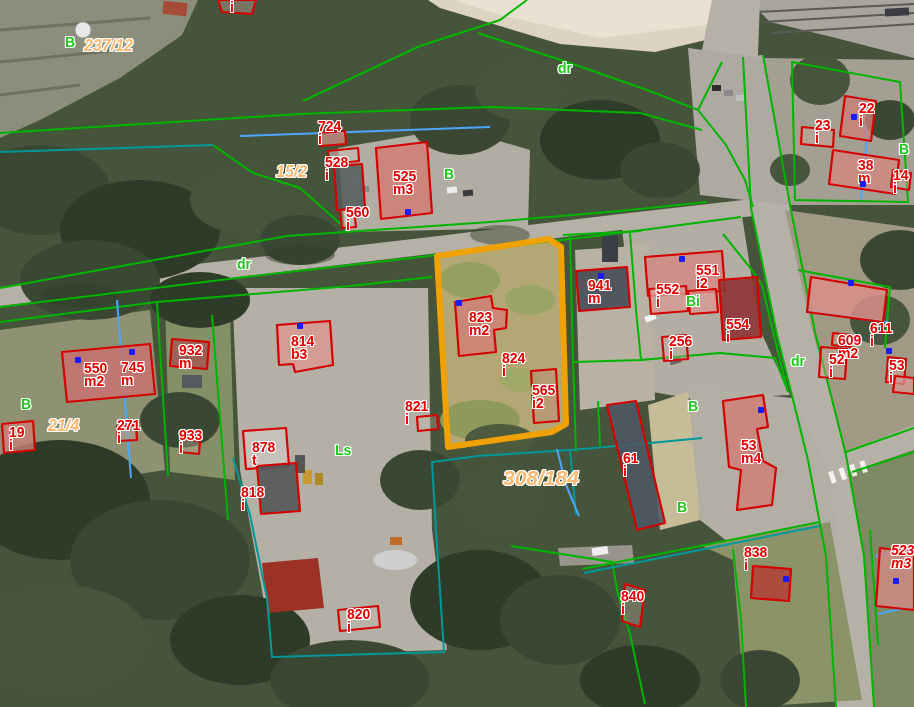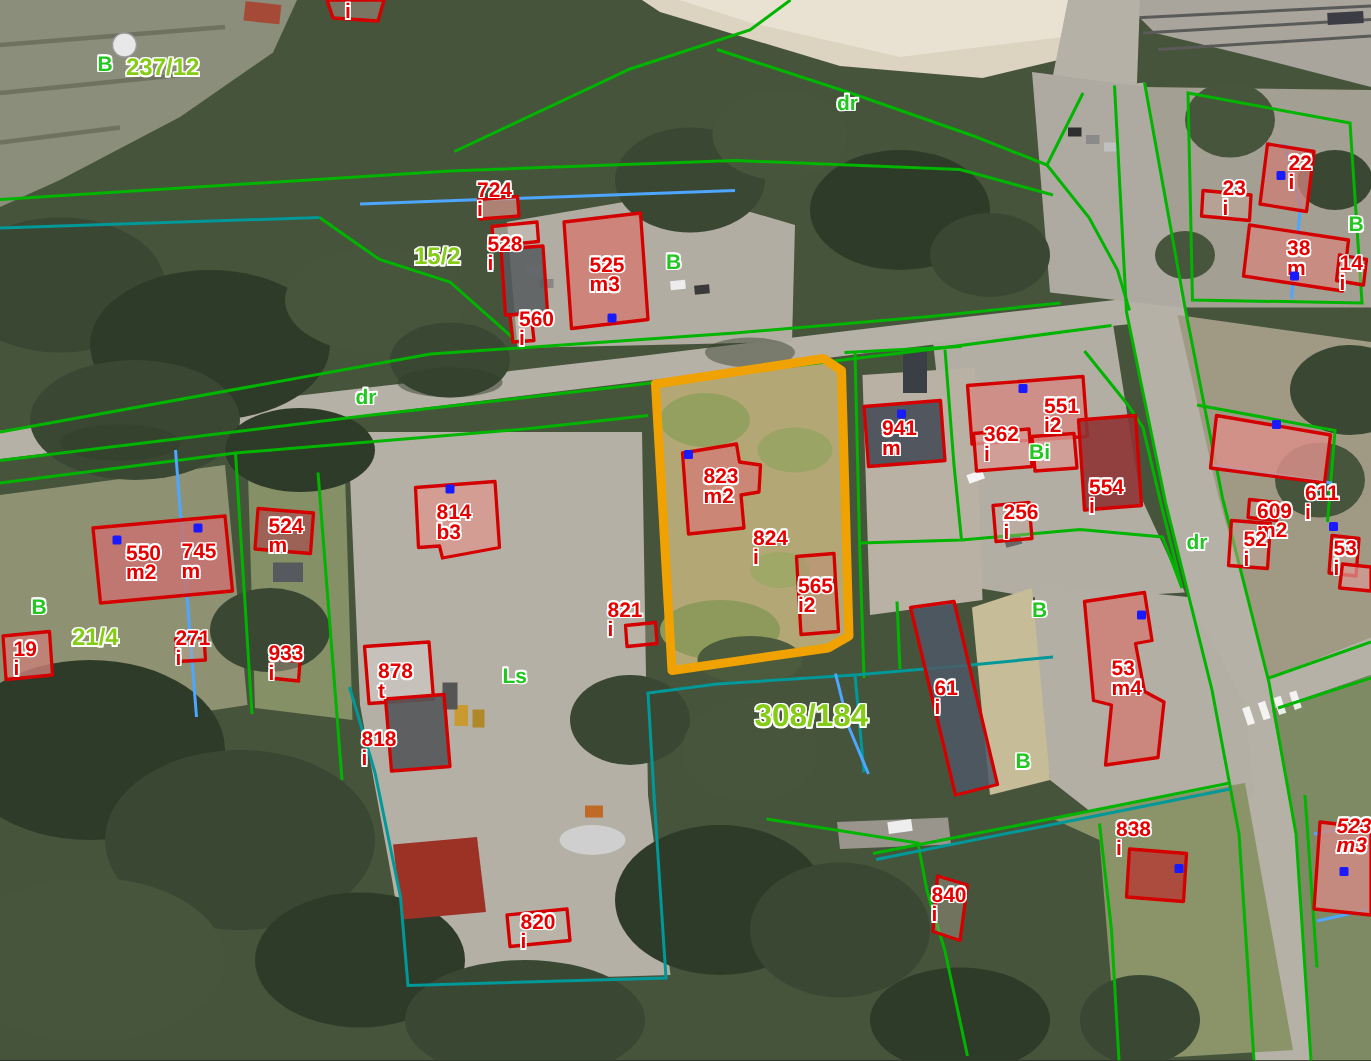--- a/index.html
+++ b/index.html
@@ -18,7 +18,7 @@
   }
   .map-label.red{color:#e60000;}
   .map-label.green{color:#1fc71f;}
-  .map-label.blue{color:#84cc16;font-size:16px;line-height:15px;}
+  .map-label.blue{color:#fdba74;font-size:16px;line-height:15px;font-style:italic;}
   .addr-dot{
     position:absolute;width:6px;height:6px;background:#1a1aff;
     border-radius:1px;margin:-3px 0 0 -3px;

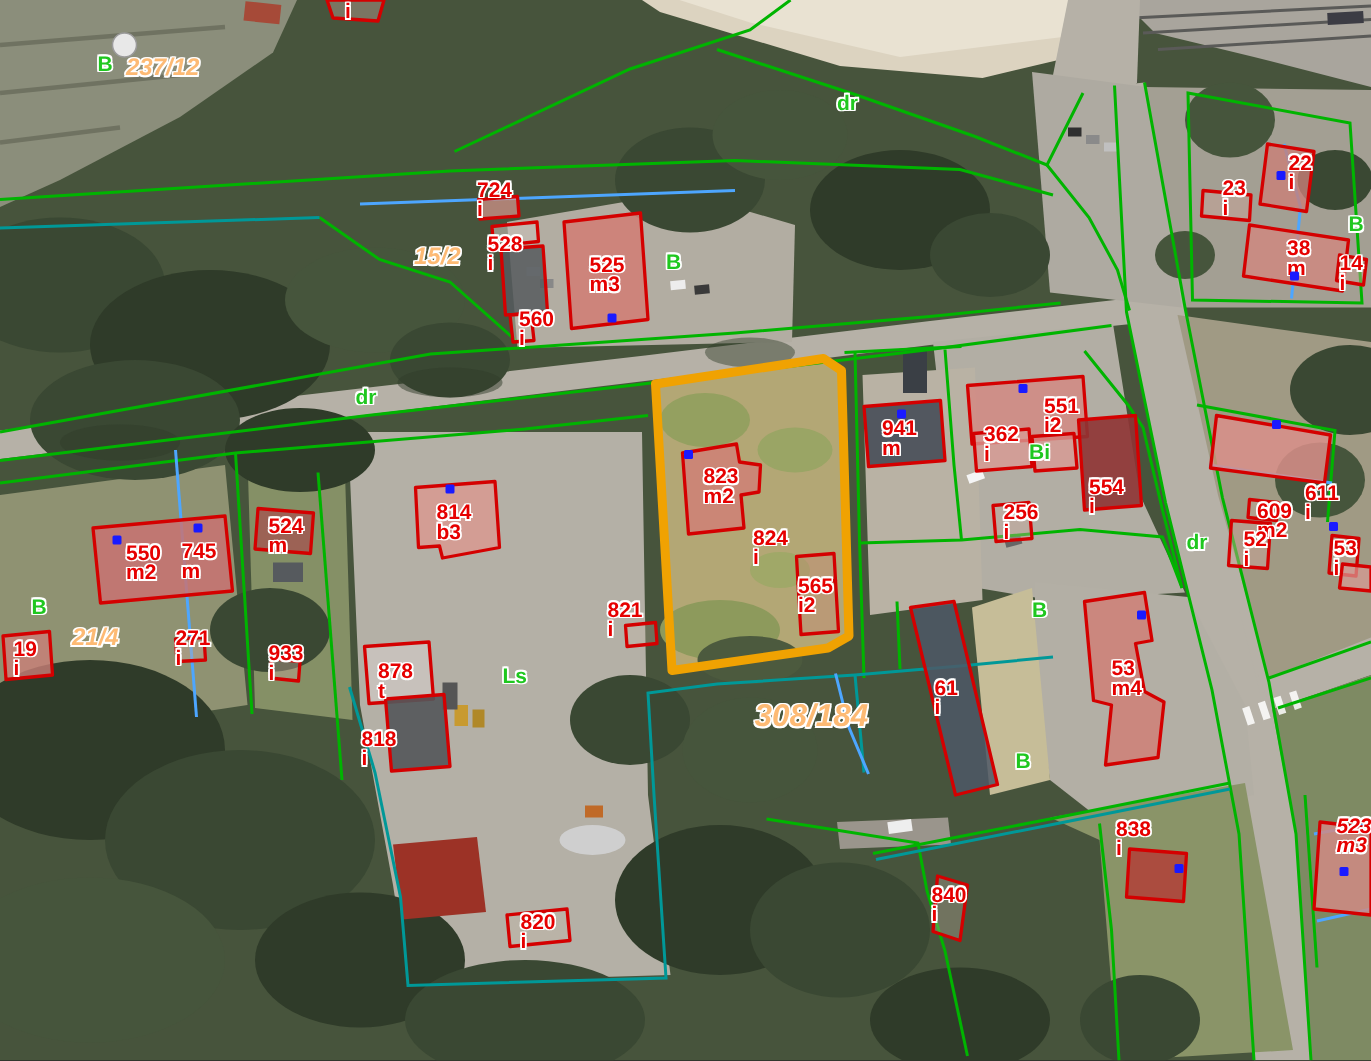--- a/index.html
+++ b/index.html
@@ -274,7 +274,7 @@
         <div>i2</div>
       </div>
       <div class="map-label red" style="left: 656px; top: 283px;">
-        <div>362</div>
+        <div>552</div>
         <div>i</div>
       </div>
       <div class="map-label red" style="left: 726px; top: 318px;">

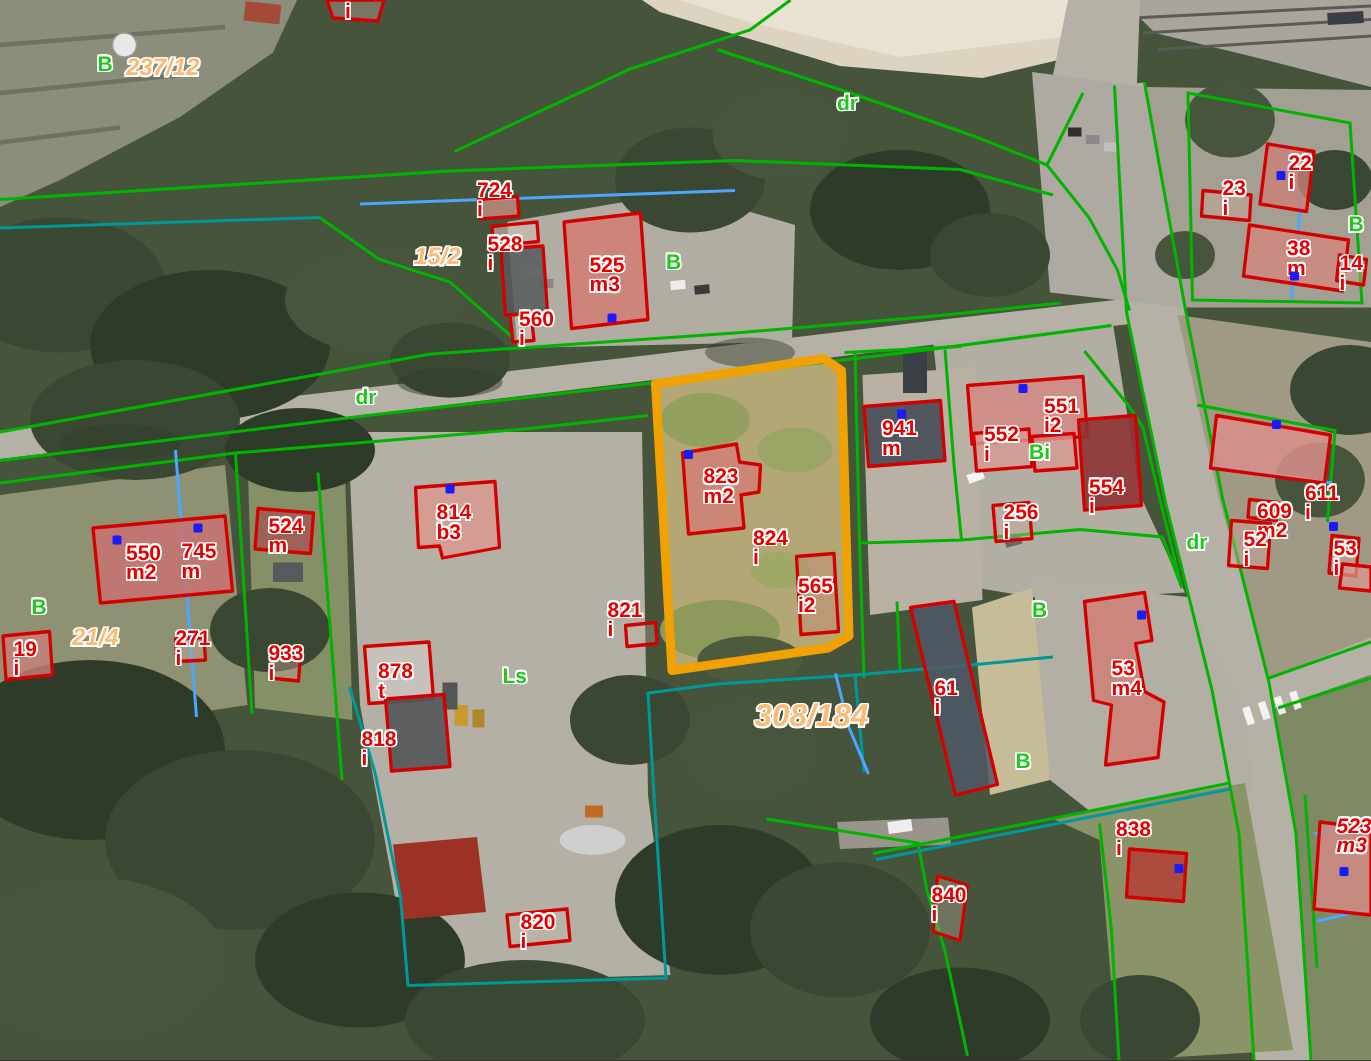--- a/index.html
+++ b/index.html
@@ -326,7 +326,7 @@
         <div>m</div>
       </div>
       <div class="map-label red" style="left: 179px; top: 344px;">
-        <div>524</div>
+        <div>932</div>
         <div>m</div>
       </div>
       <div class="map-label red" style="left: 291px; top: 335px;">

